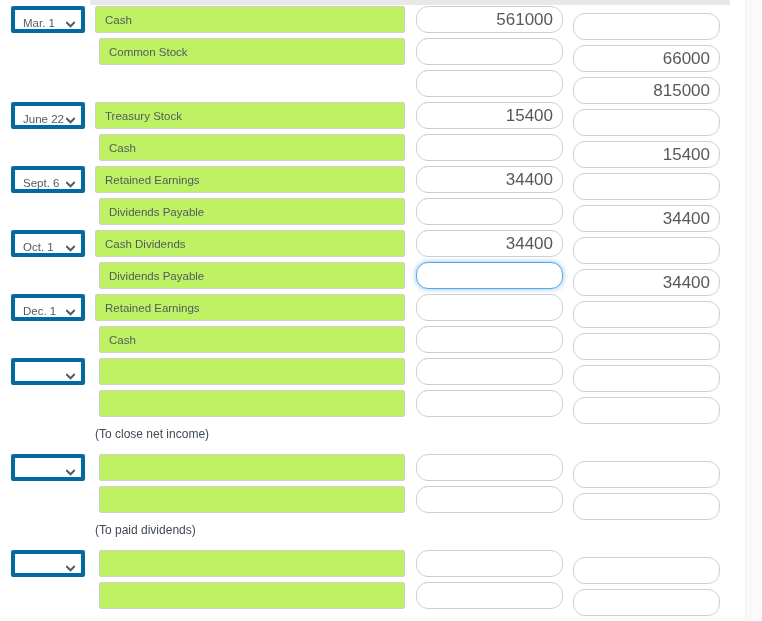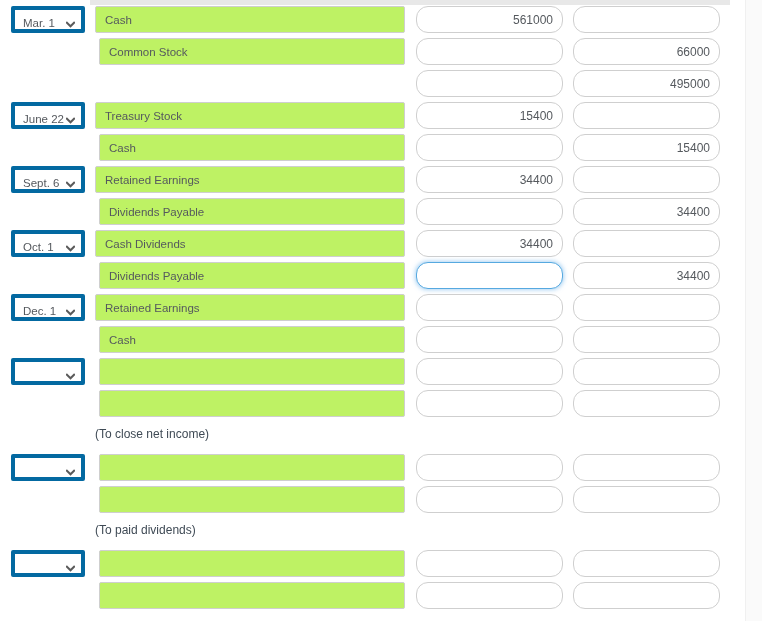--- a/index.html
+++ b/index.html
@@ -148,7 +148,7 @@
     border-radius: 12px;
     background: #ffffff;
     font-family: "Liberation Sans", sans-serif;
-    font-size: 12px;
+    font-size: 17px;
     color: #55595e;
     padding: 0 9px;
     outline: none;

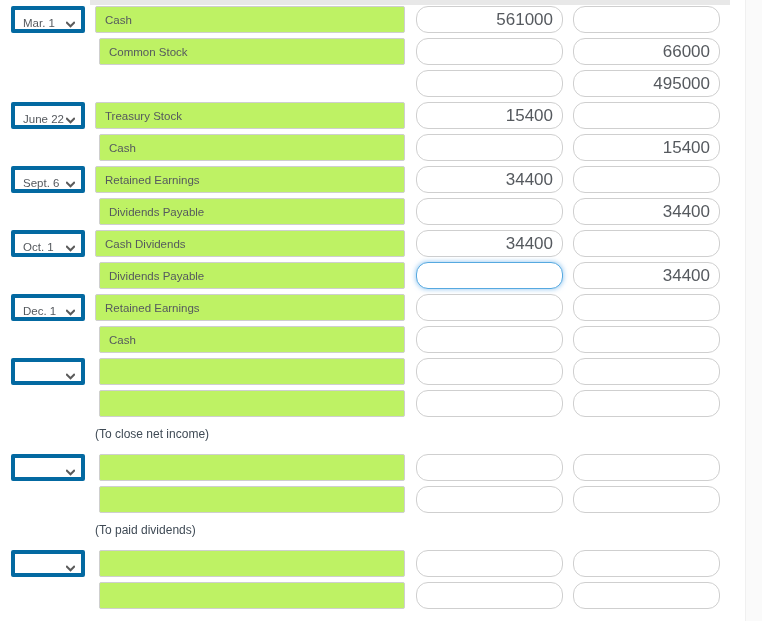--- a/index.html
+++ b/index.html
@@ -135,7 +135,7 @@
   .credit-cell {
     position: absolute;
     left: 573px;
-    top: 1px;
+    top: 8px;
     width: 147px;
     height: 40px;
     text-align: center;

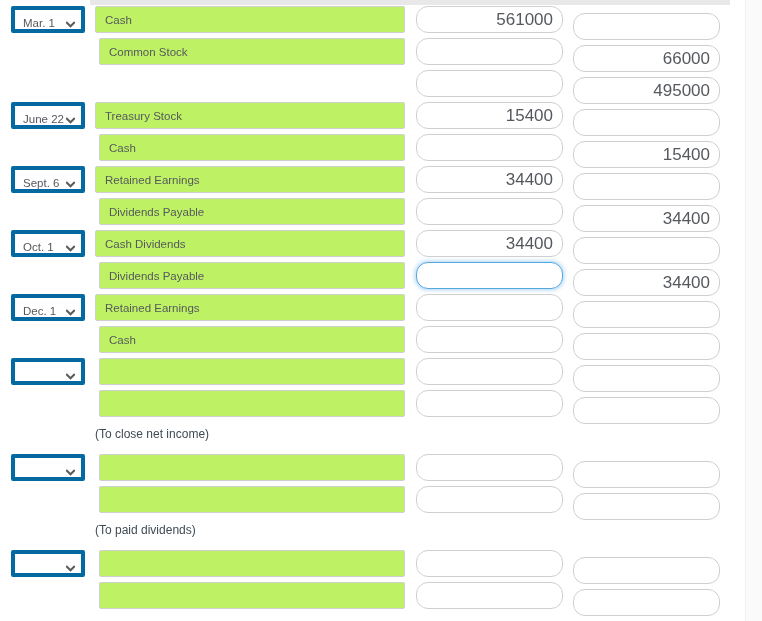--- a/index.html
+++ b/index.html
@@ -223,7 +223,7 @@
           <div class="num-input"></div>
         </div>
         <div class="credit-cell">
-          <div class="num-input">495000</div>
+          <div class="num-input">815000</div>
         </div>
       </div>
       <div class="row">

